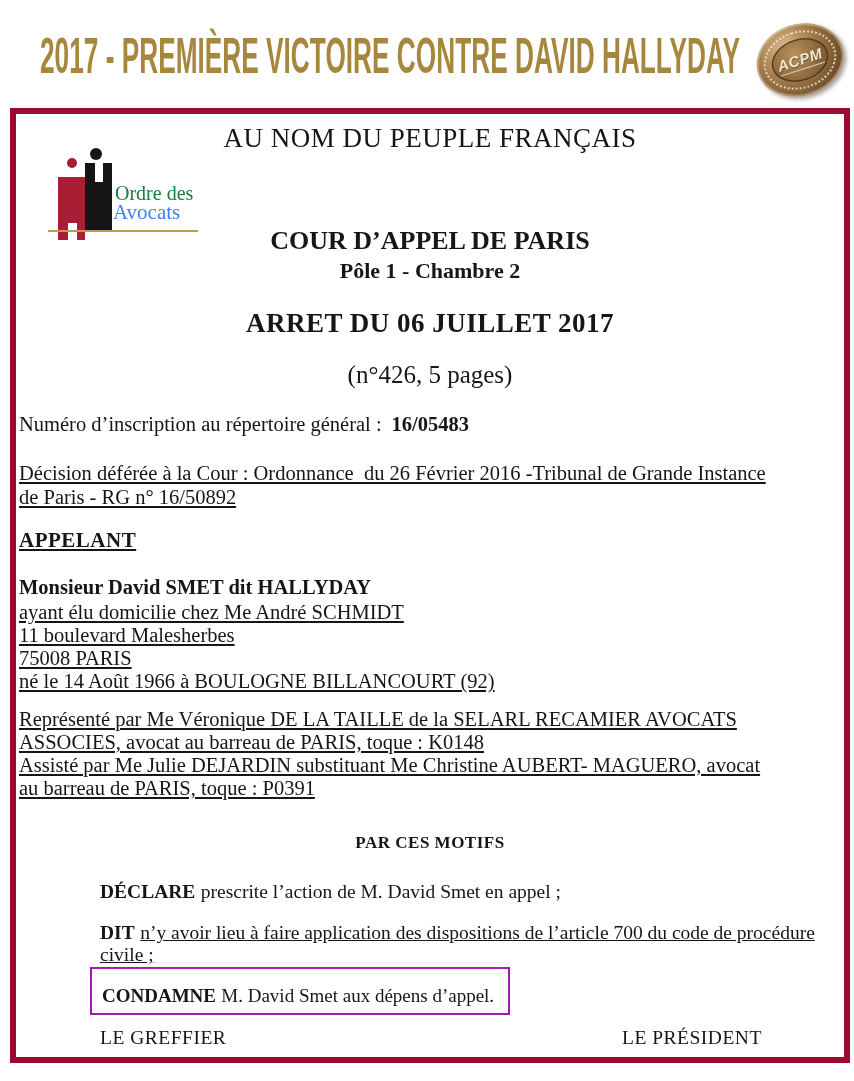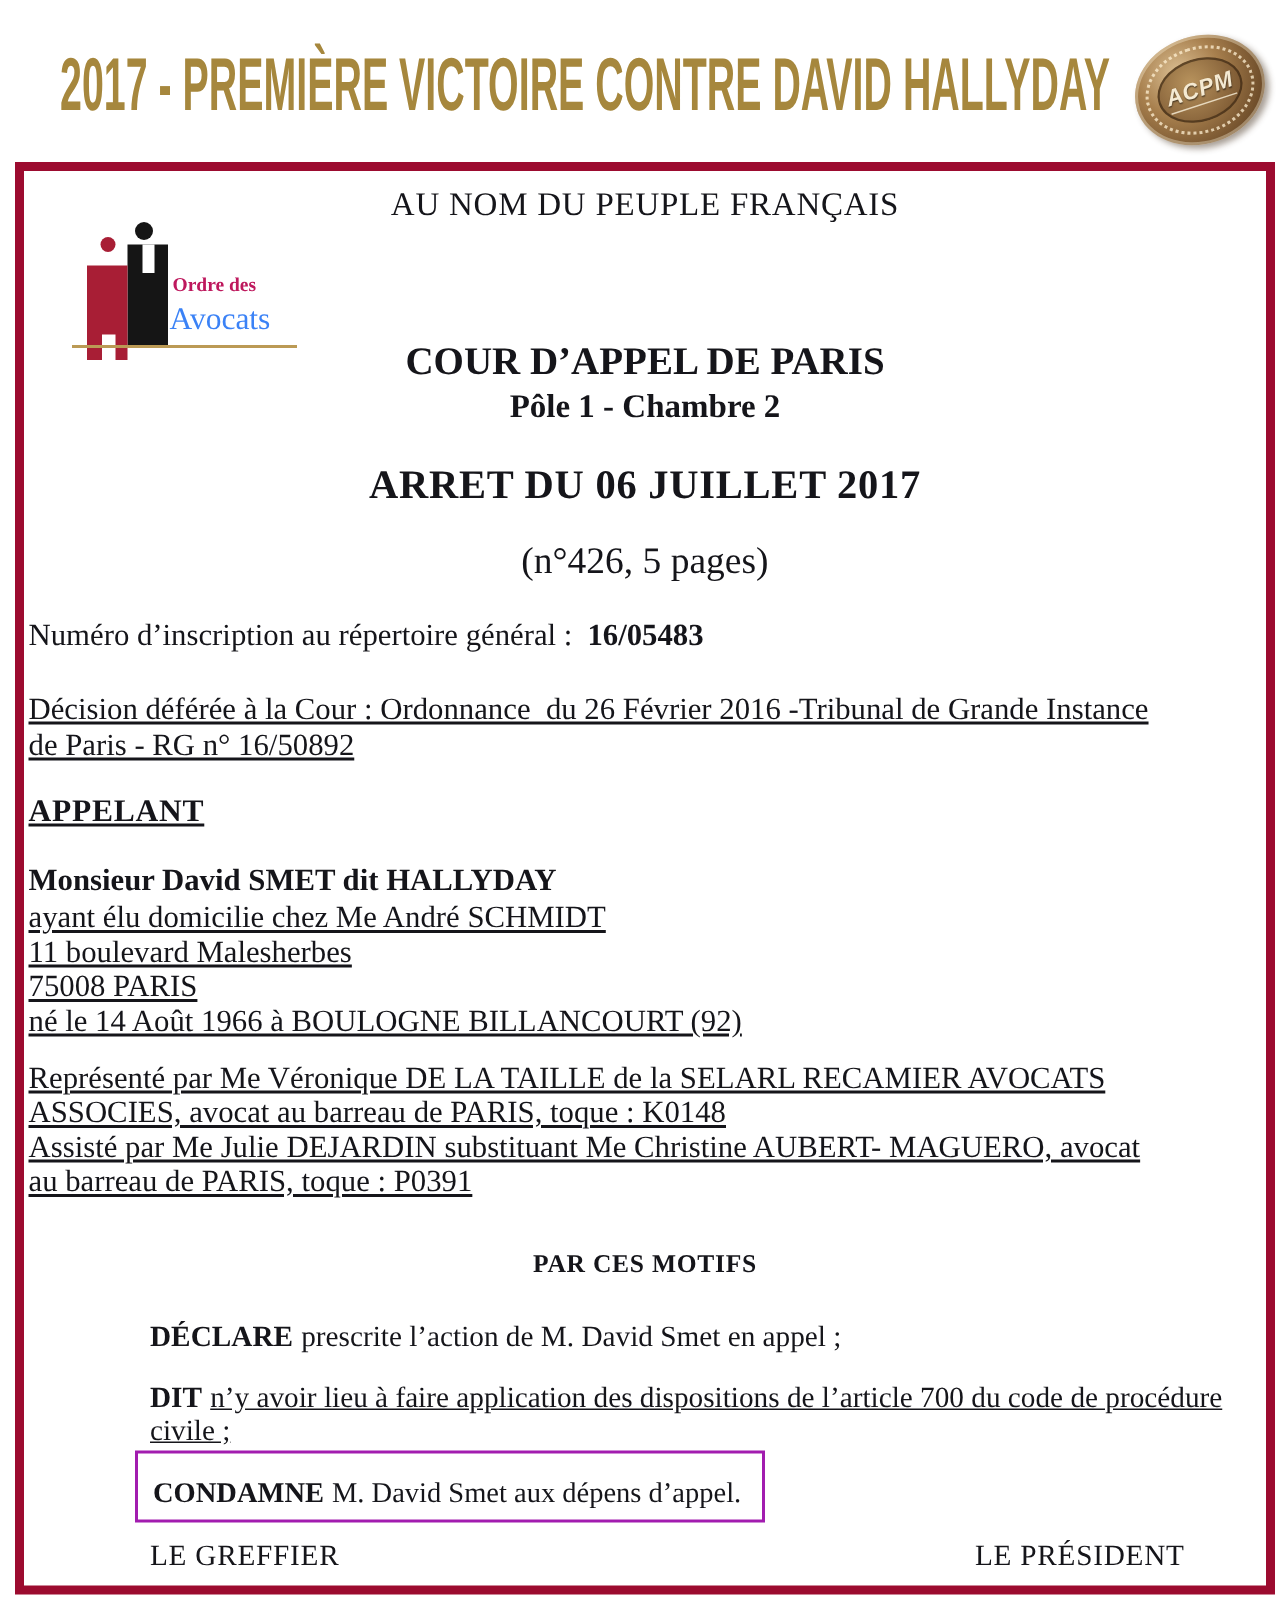--- a/index.html
+++ b/index.html
@@ -32,7 +32,7 @@
   .pre{white-space:pre-line;text-decoration:underline;}
 
   .republique{top:8px;font-size:28px;letter-spacing:.5px;}
-  .aunom{font-size:22px;margin-top:1px;letter-spacing:.5px;text-align:center;}
+  .aunom{font-size:27px;margin-top:1px;letter-spacing:.5px;text-align:center;}
   .cour{top:112px;font-size:26px;font-weight:700;}
   .pole{font-size:22px;font-weight:700;margin-top:2px;}
   .arret{top:194px;font-size:27px;font-weight:700;letter-spacing:.5px;}

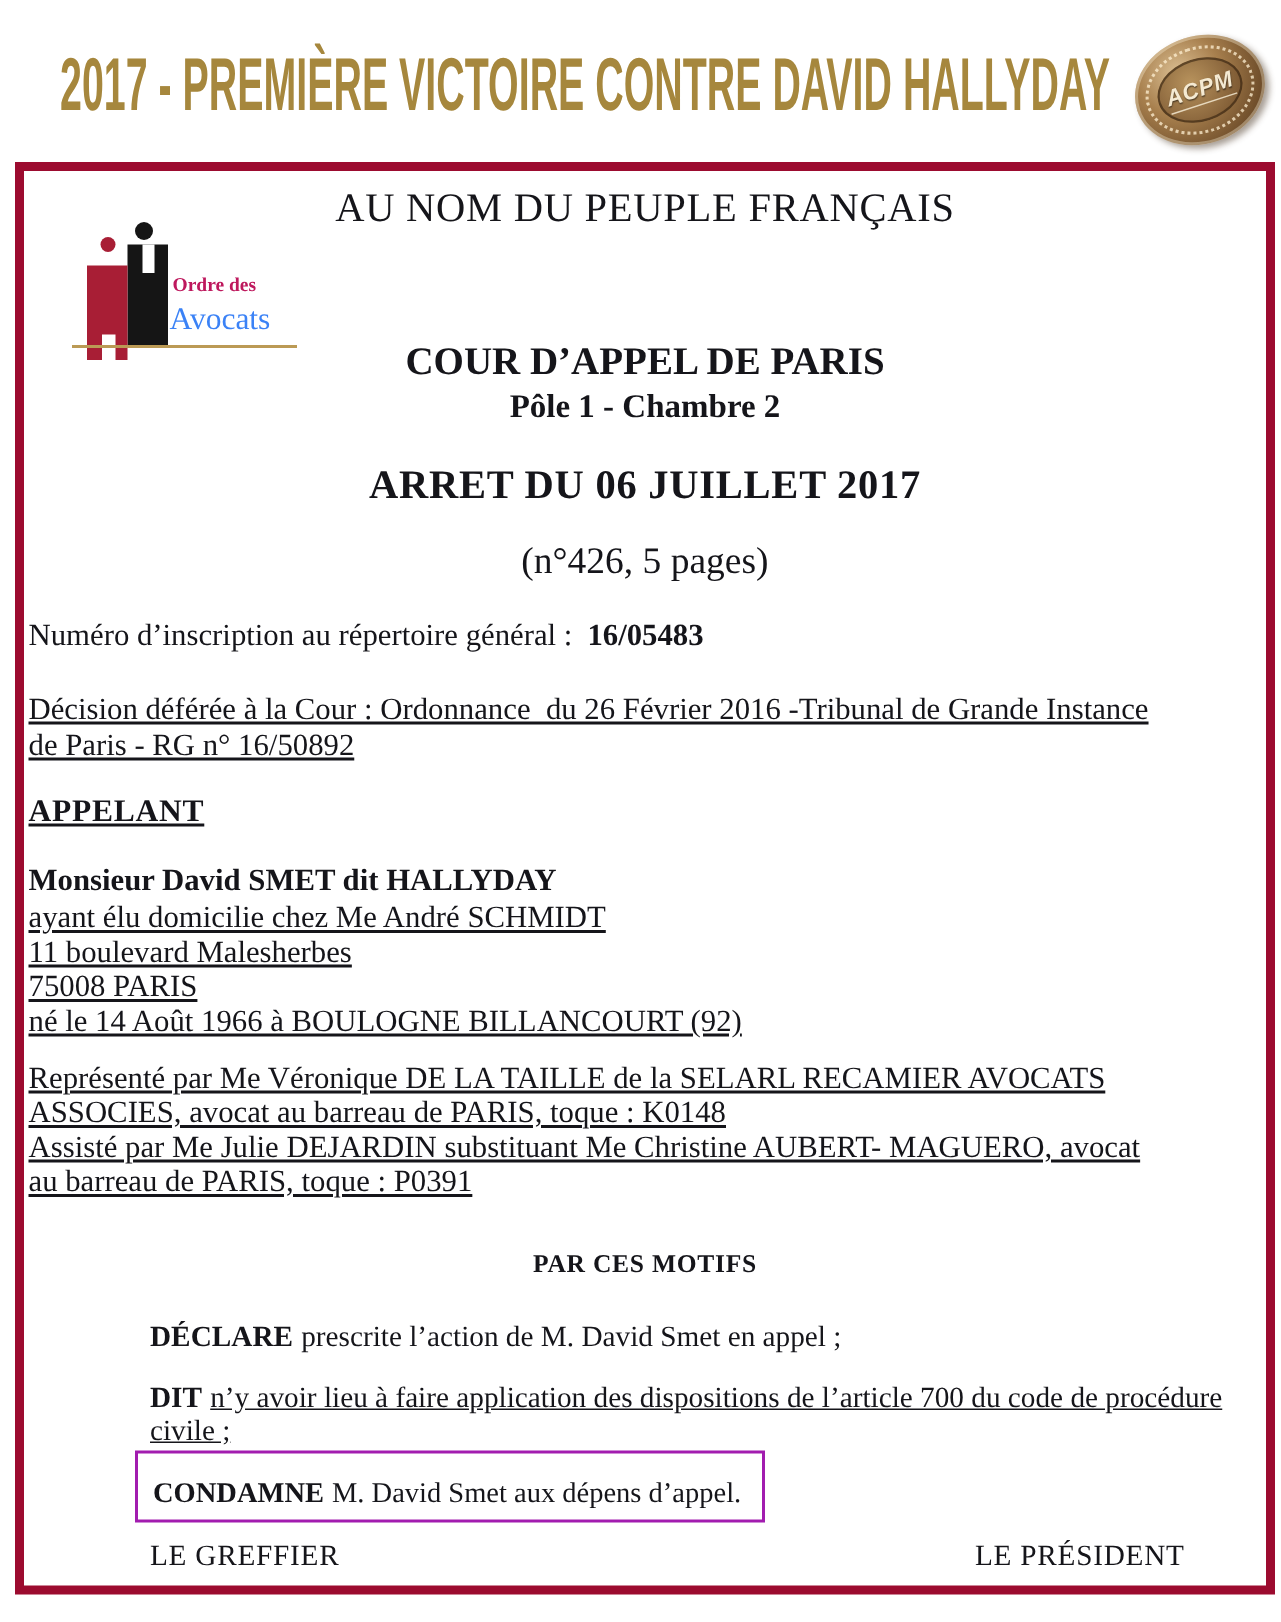--- a/index.html
+++ b/index.html
@@ -65,7 +65,7 @@
   .red-body{left:10px;top:29px;width:27px;height:63px;background:#A81E35;}
   .red-notch{left:20px;top:75px;width:9px;height:17px;background:#ffffff;}
   .gold-line{left:0;top:82px;width:150px;height:2px;background:#BB9A55;}
-  .logo-t1{position:absolute;left:67px;top:34px;font-size:13px;color:#be185d;font-weight:bold;}
+  .logo-t1{position:absolute;left:67px;top:34px;font-size:20px;color:#15803d;}
   .logo-t2{position:absolute;left:65px;top:52px;font-size:21px;color:#3b82f6;}
 </style>
 </head>

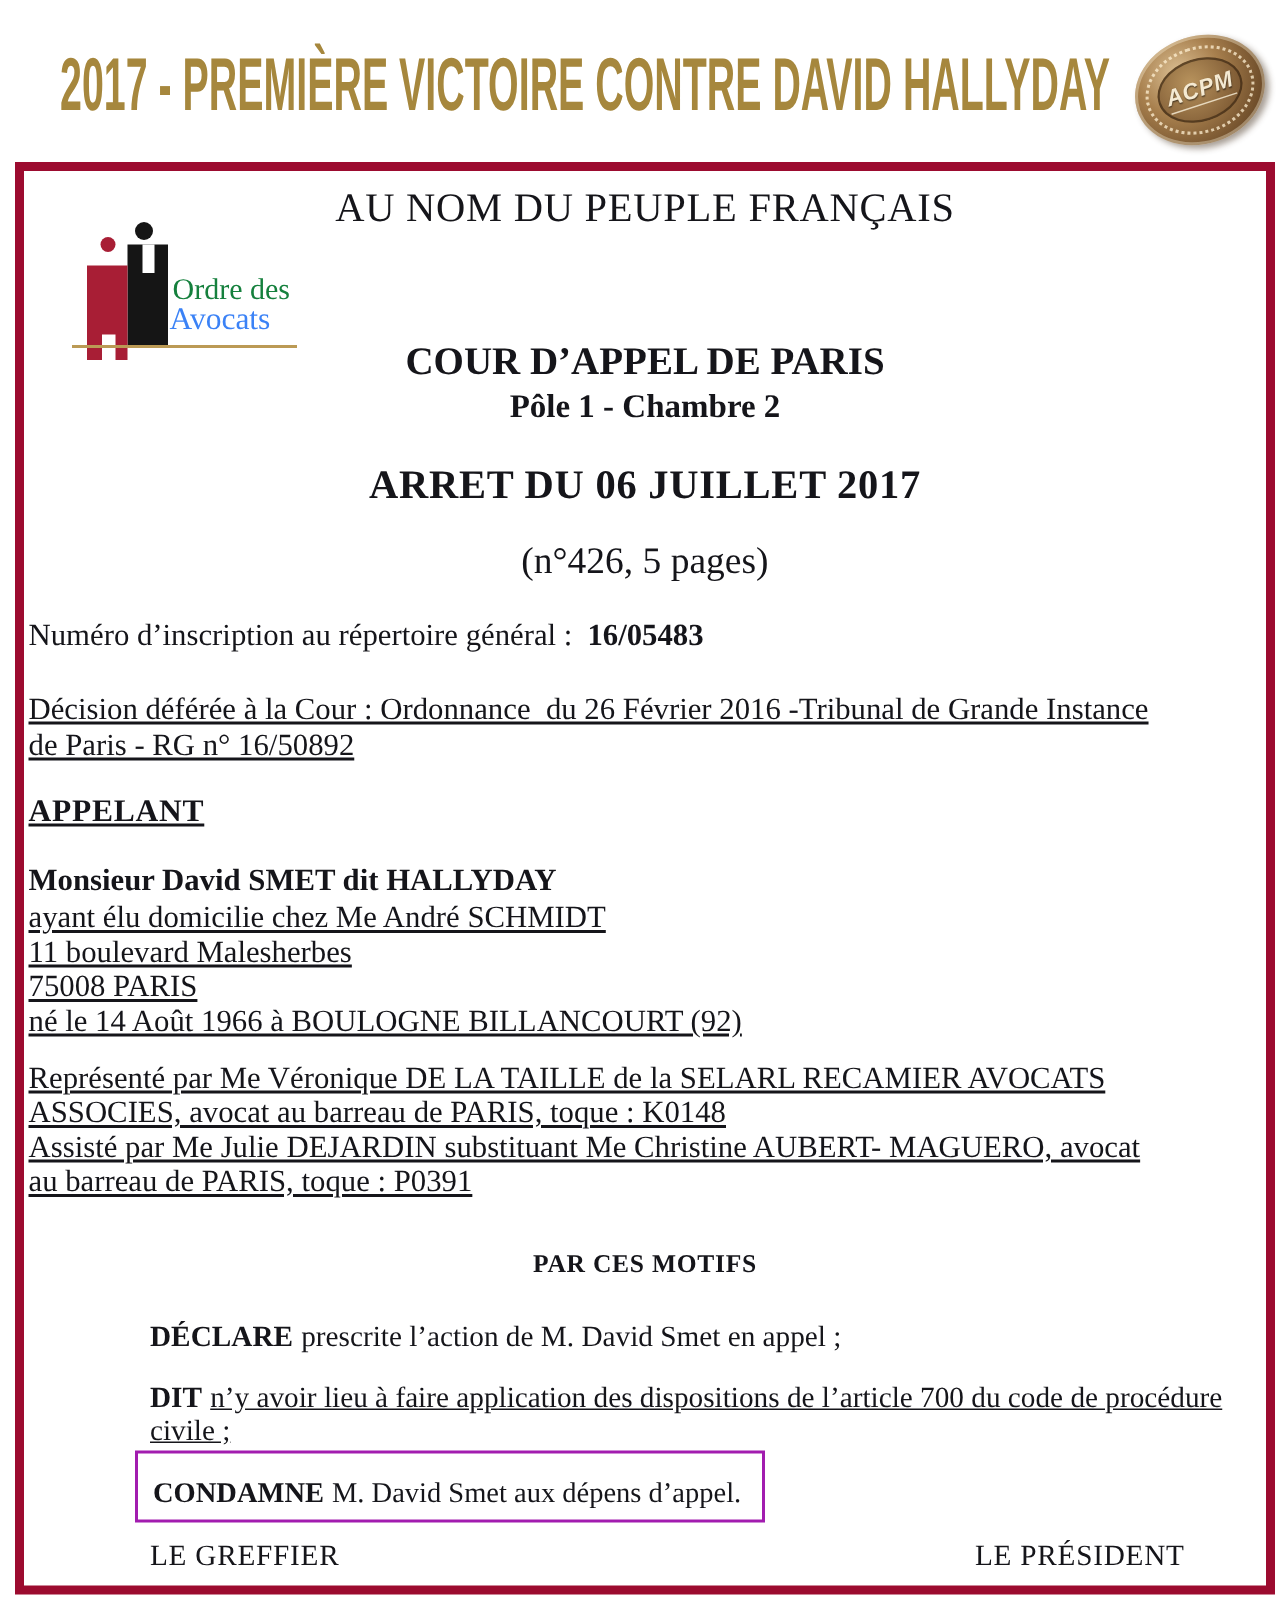--- a/index.html
+++ b/index.html
@@ -53,7 +53,7 @@
   .condamne-box{top:853px;left:74px;width:420px;box-sizing:border-box;border:2px solid #a21caf;
                 padding:16px 10px 6px 10px;font-size:19px;}
   .greffier{top:913px;left:84px;font-size:19.5px;letter-spacing:.5px;}
-  .president{top:913px;left:606px;font-size:19.5px;letter-spacing:.5px;margin-left:28px;}
+  .president{top:913px;left:606px;font-size:19.5px;letter-spacing:.5px;}
 
   
   .logo{position:absolute;left:32px;top:34px;width:170px;height:100px;}

